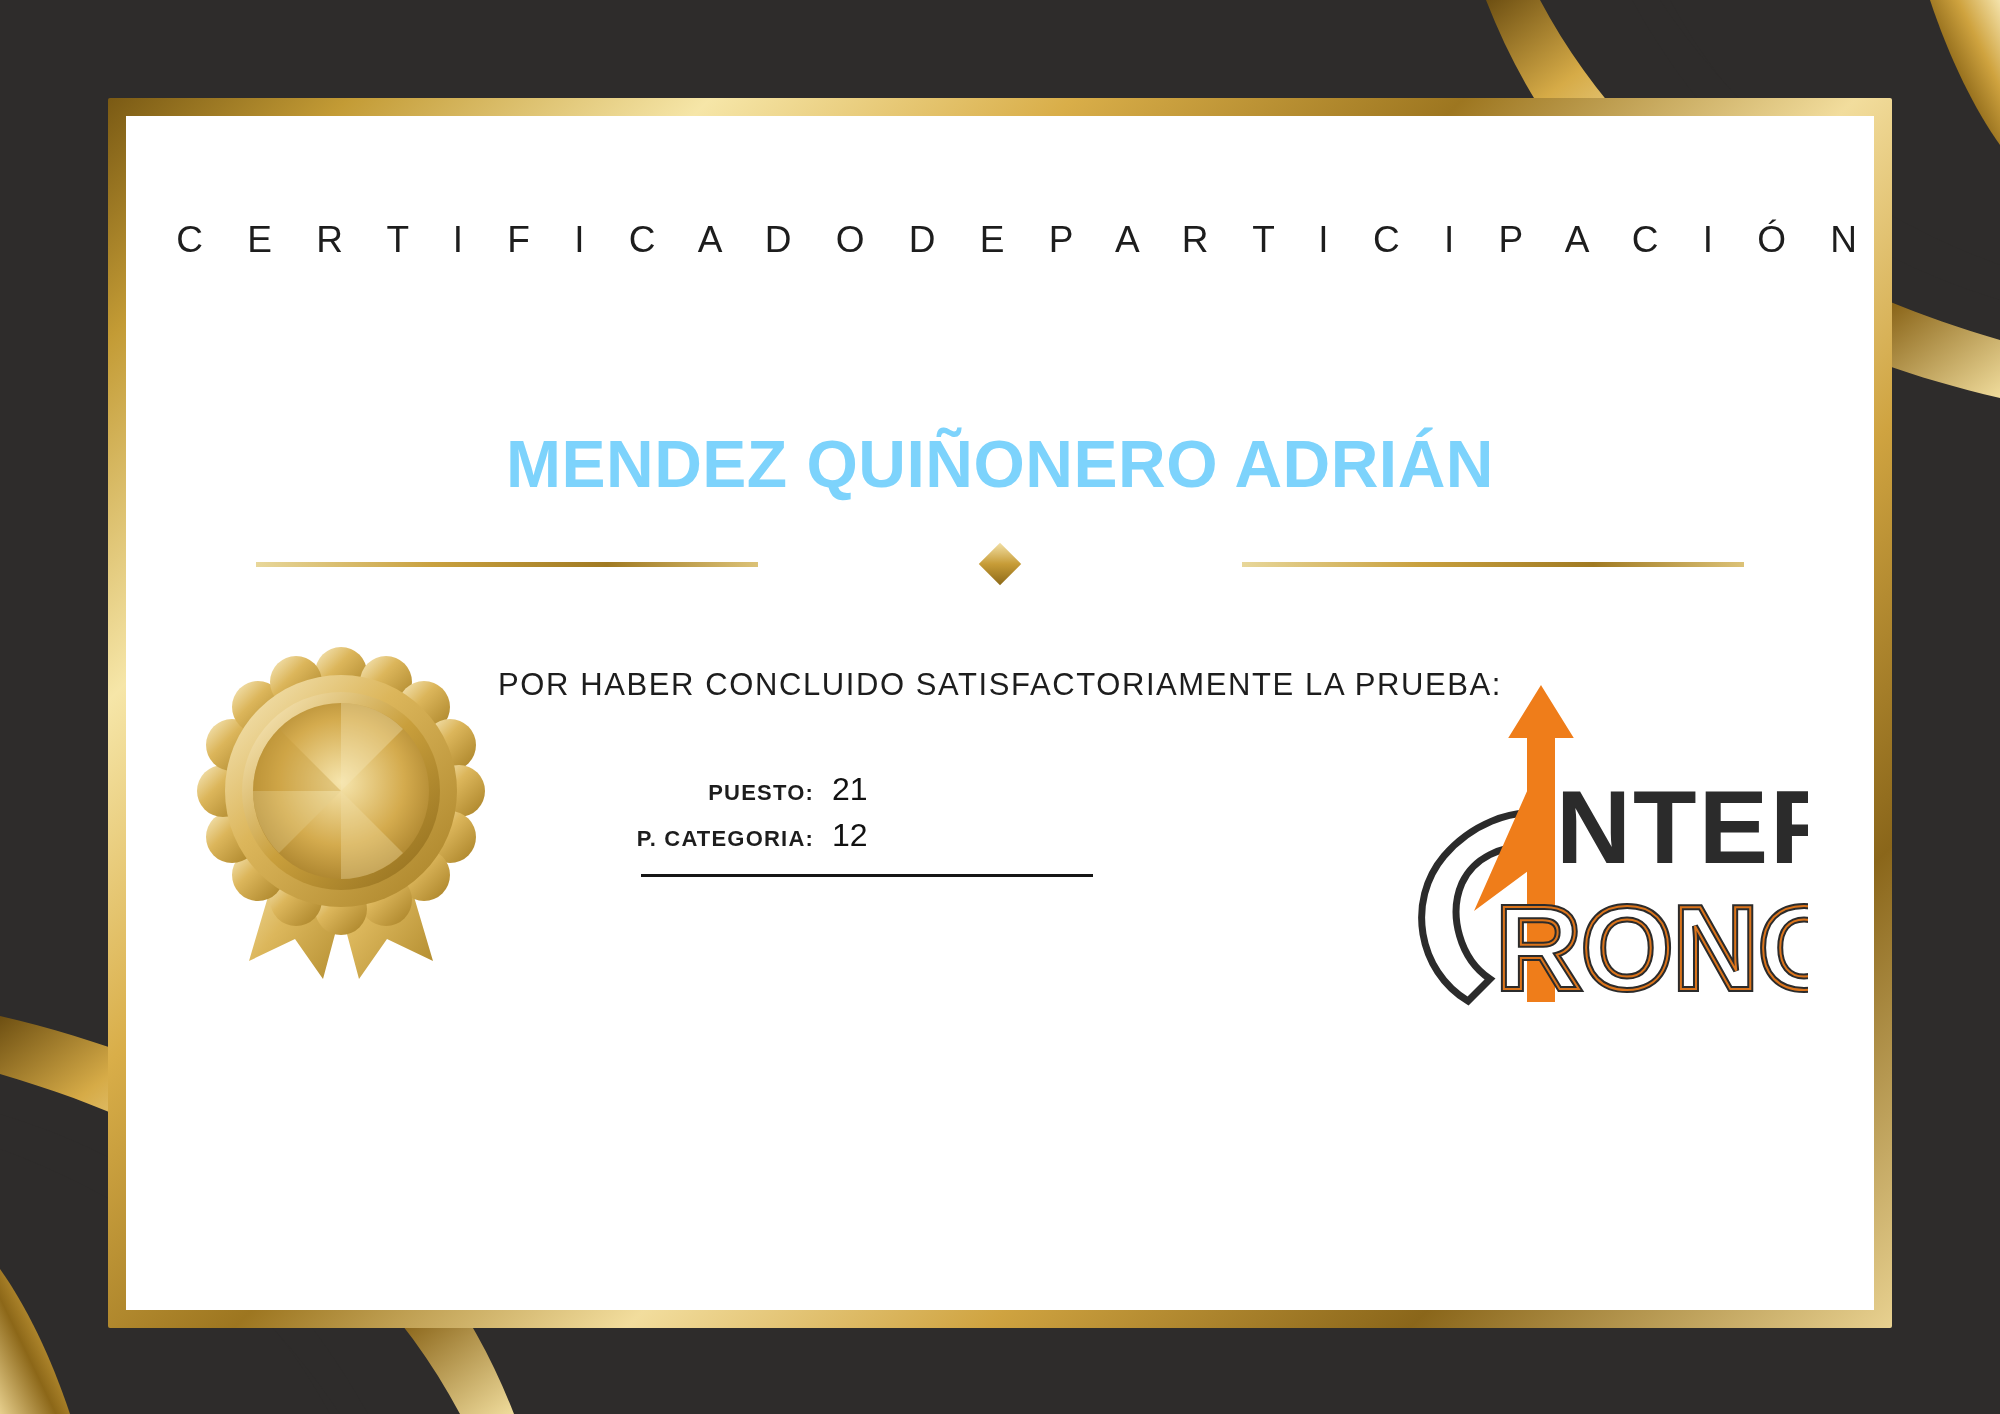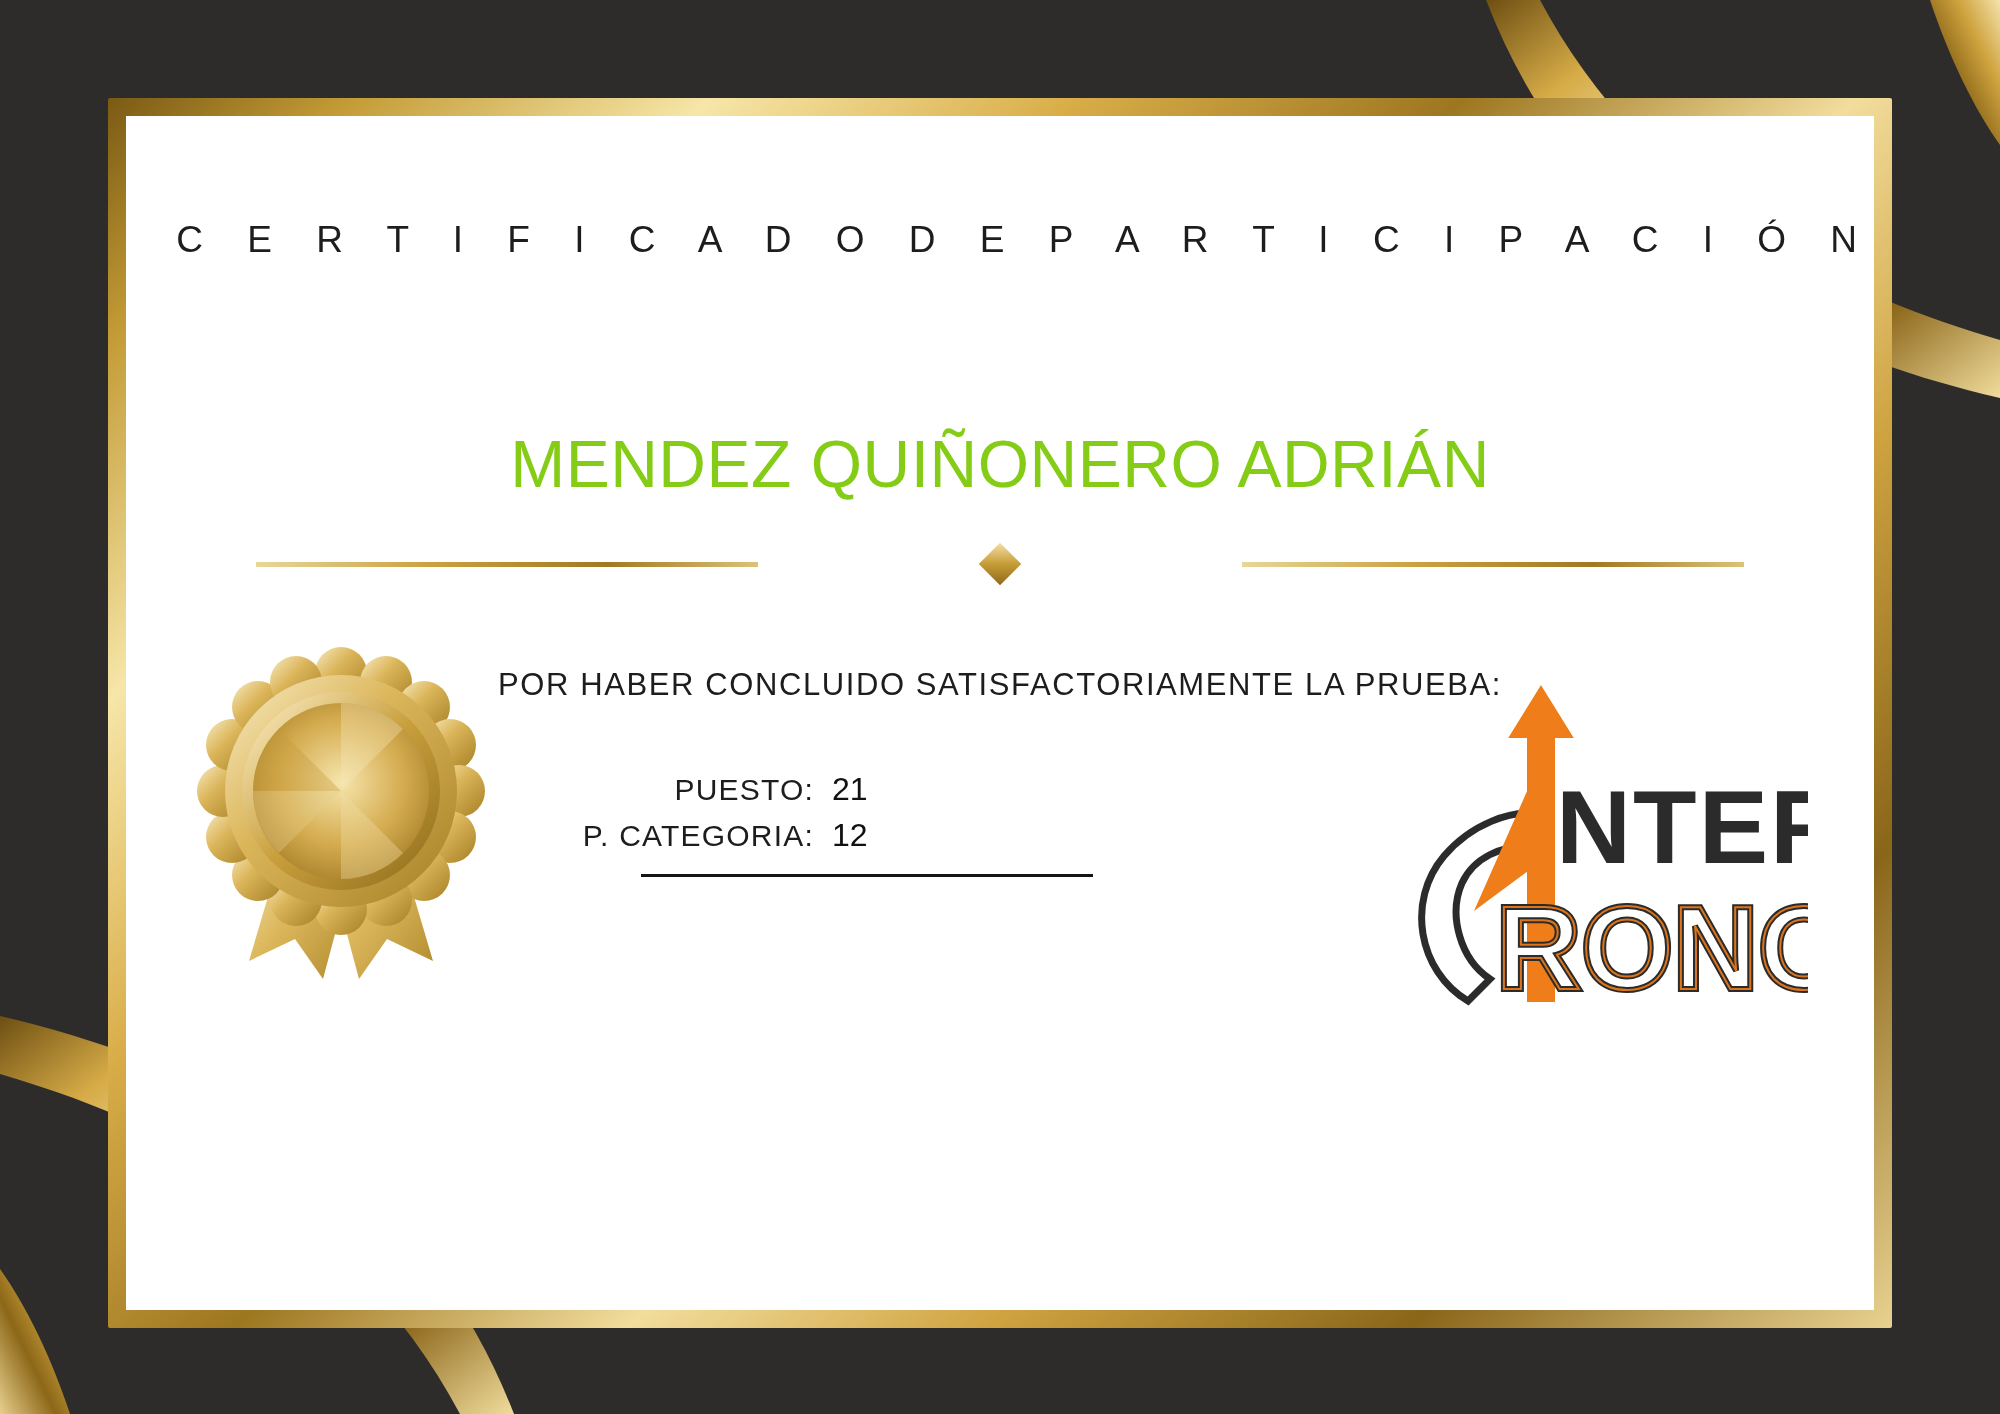--- a/index.html
+++ b/index.html
@@ -80,8 +80,8 @@
     width: 100%;
     text-align: center;
     font-size: 66px;
-    color: #84cc16;
-    font-weight: 400;
+    color: #7dd3fc;
+    font-weight: 700;
     letter-spacing: 0.5px;
   }
 

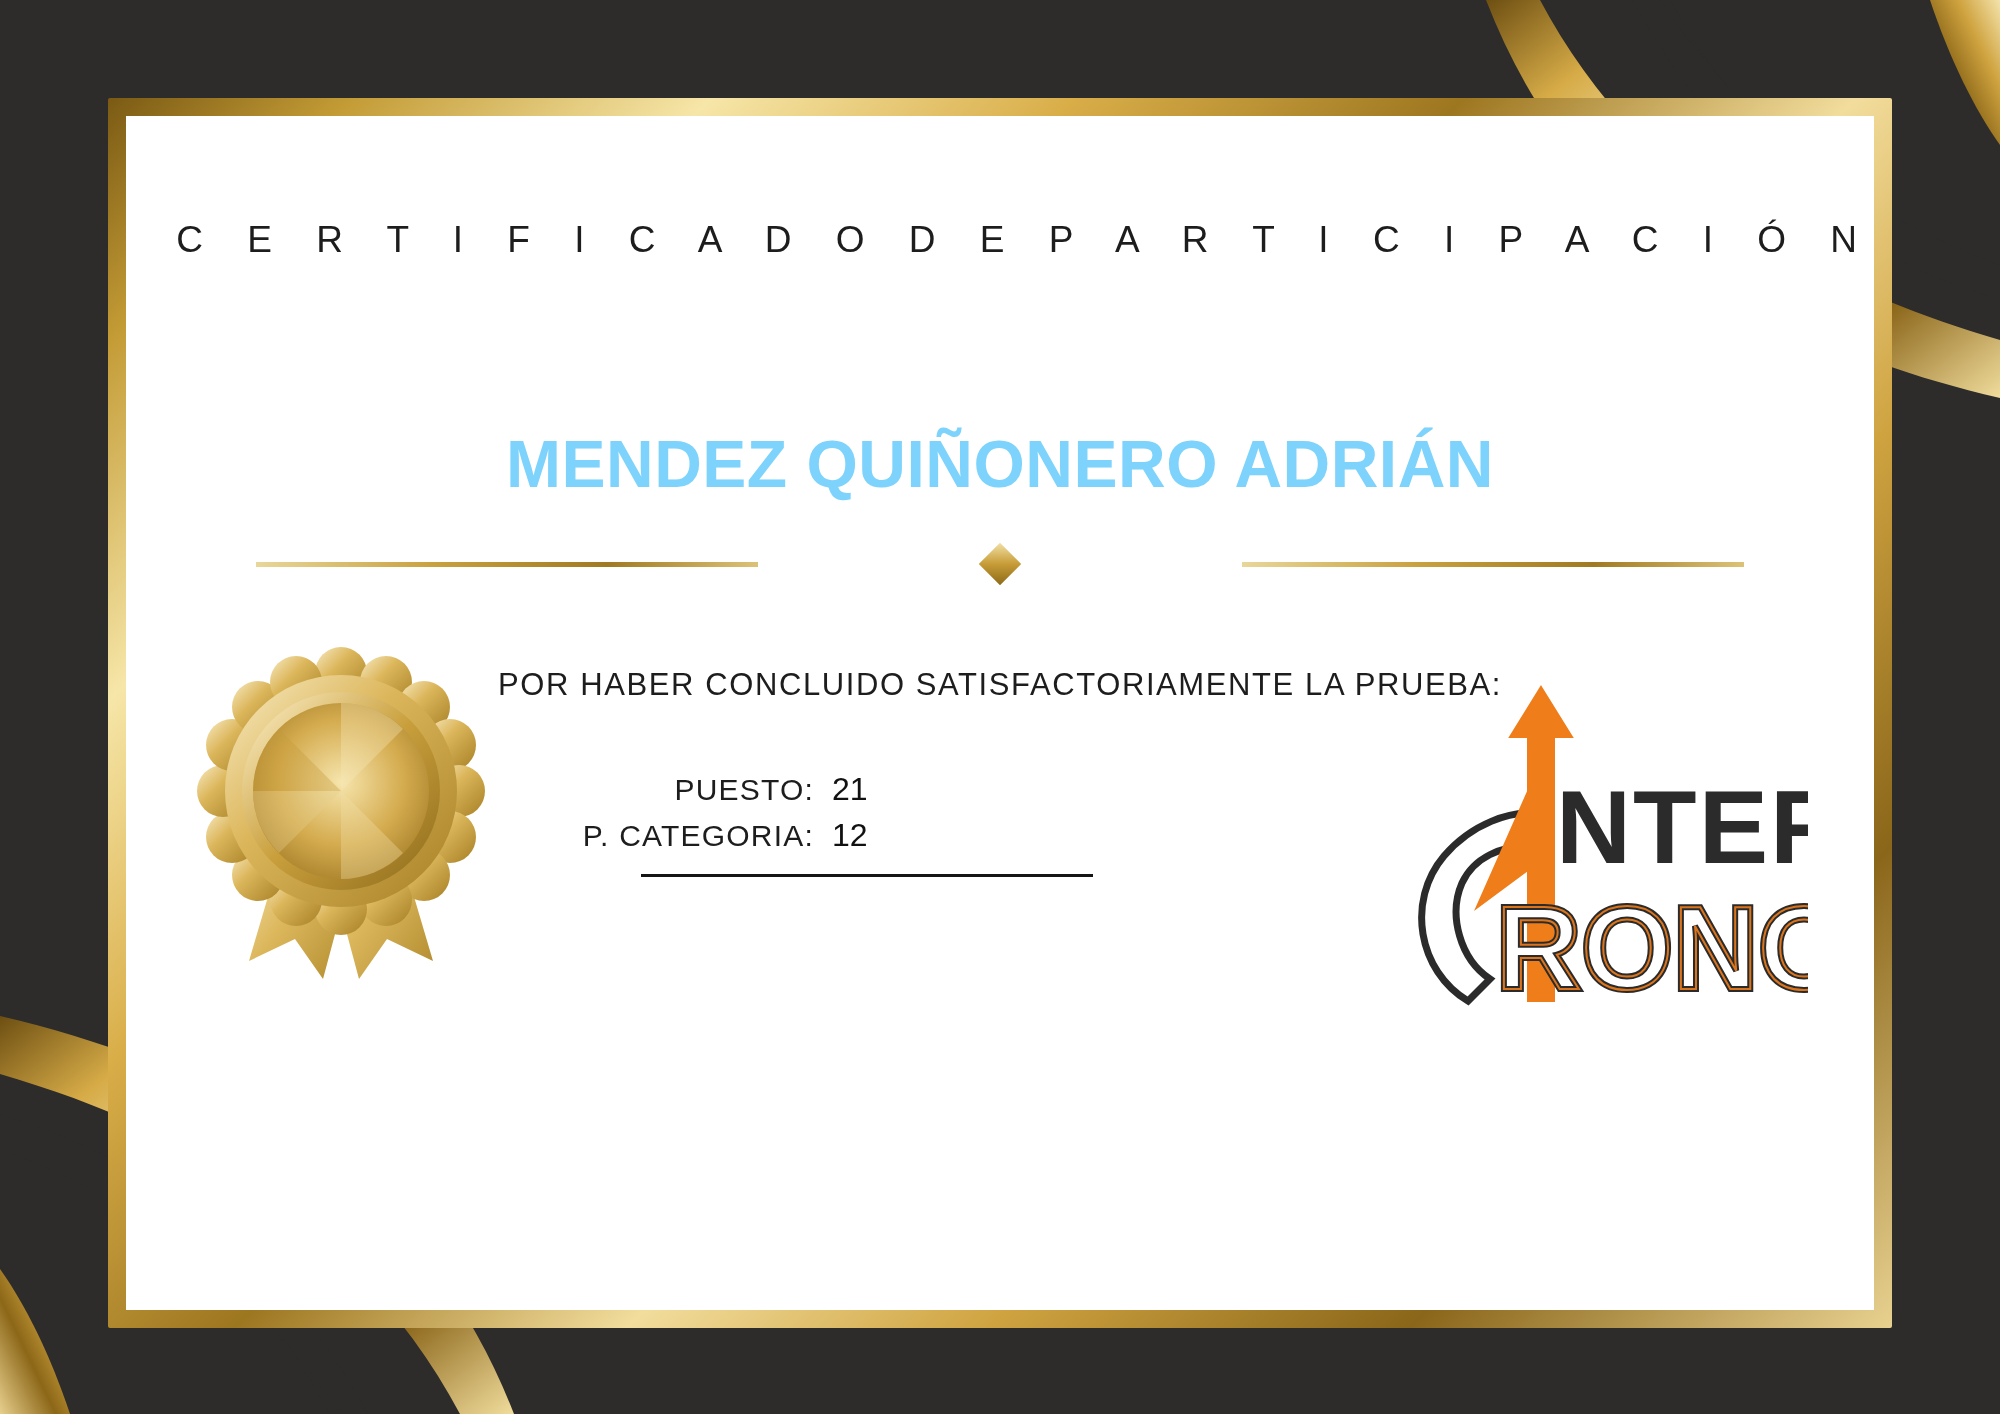--- a/index.html
+++ b/index.html
@@ -139,9 +139,10 @@
   .result-label {
     width: 310px;
     text-align: right;
-    font-size: 30px;
+    font-size: 22px;
     letter-spacing: 1.2px;
     color: #1d1d1d;
+    font-weight: bold;
   }
   .result-value {
     padding-left: 18px;

